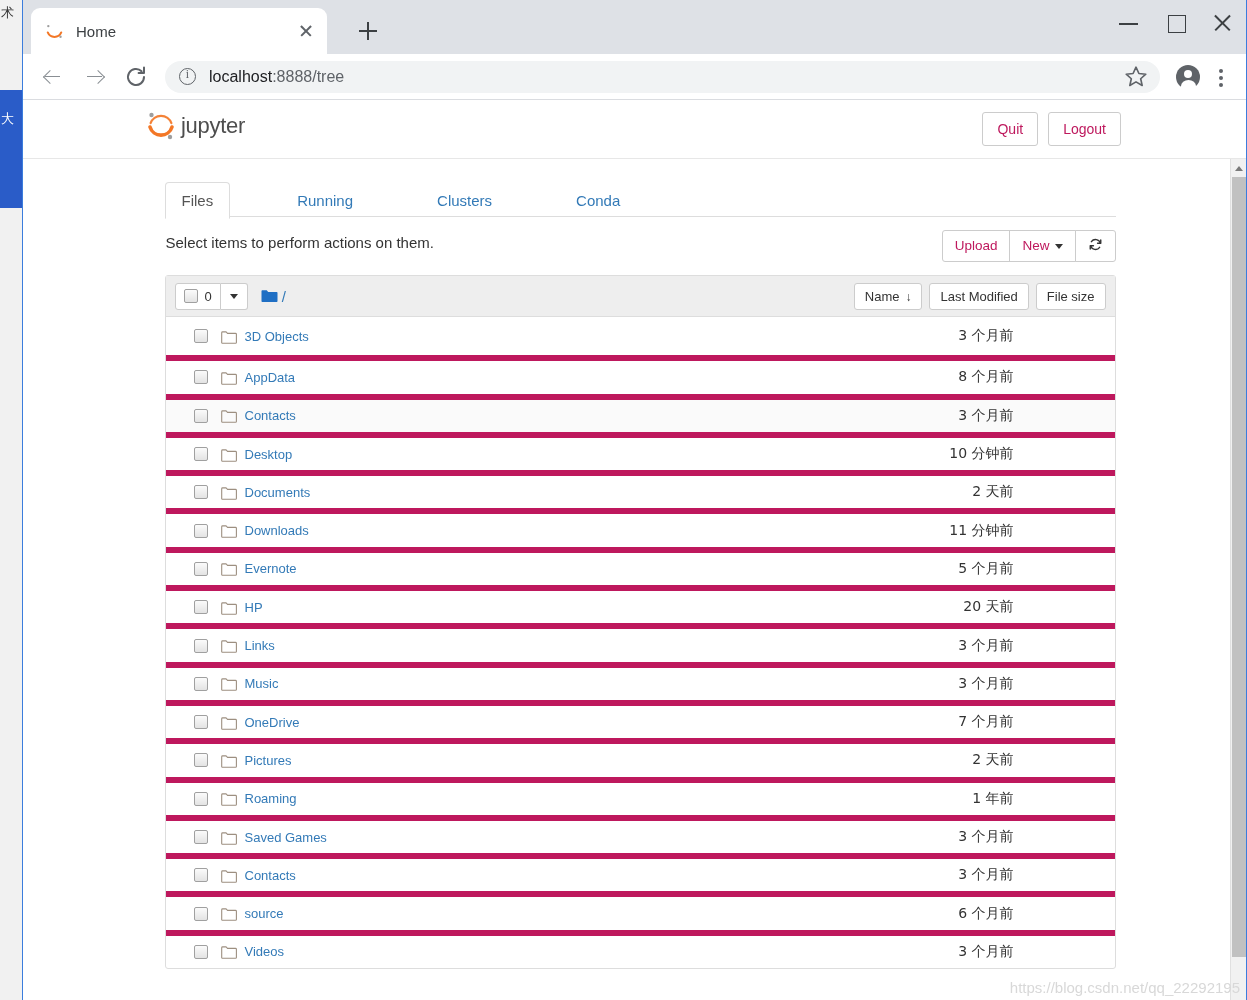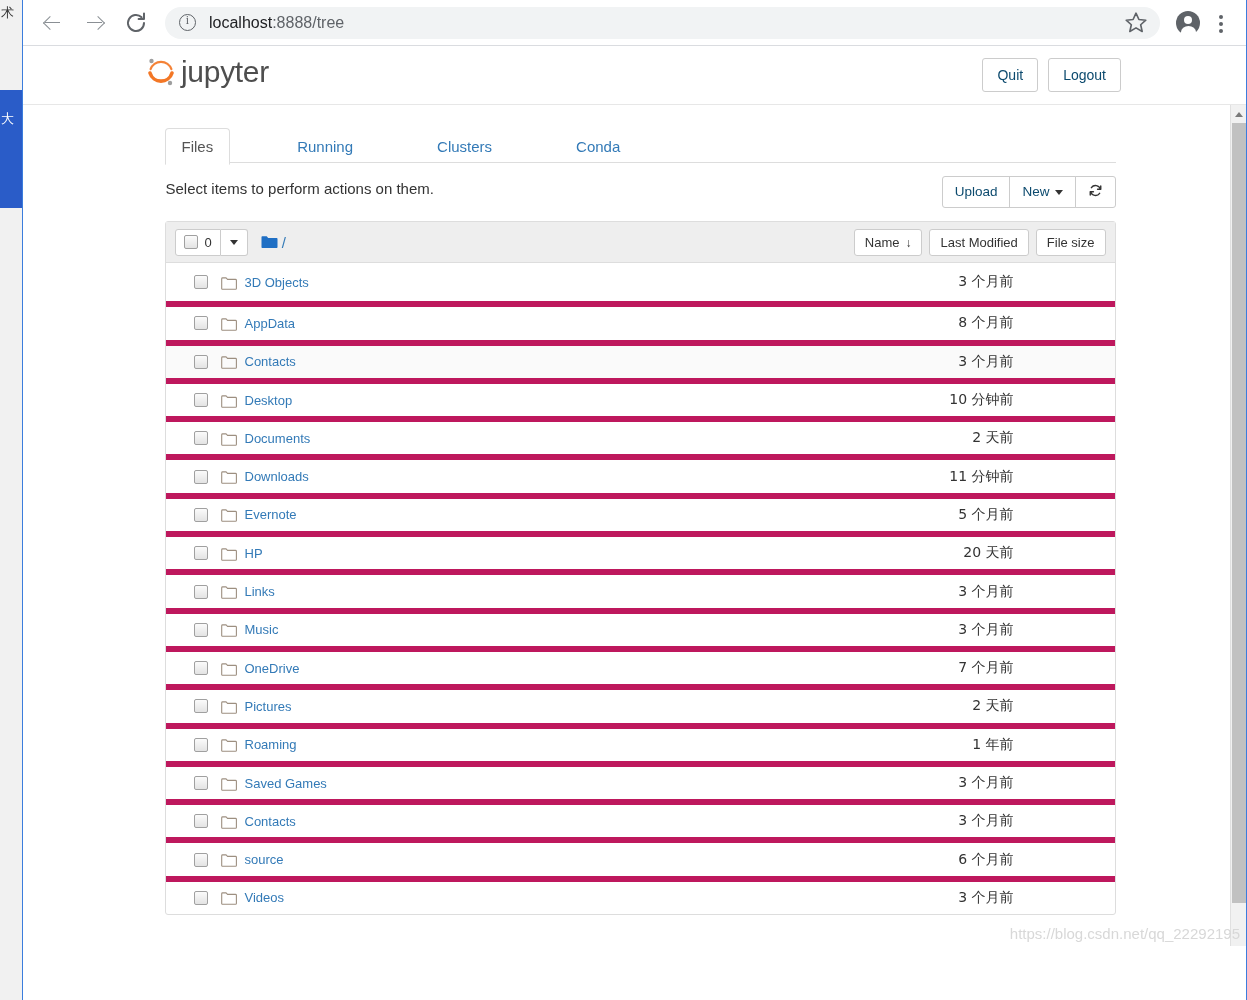--- a/index.html
+++ b/index.html
@@ -236,6 +236,29 @@
 
   <div class="win">
 
+    <div class="tabstrip">
+
+      <div class="tab">
+        <span class="tab-favicon">
+          <svg width="19" height="19" viewBox="0 0 24 24">
+            <path d="M3.5 13.2a9.2 9.2 0 0 0 17 0" fill="none" stroke="#f37726" stroke-width="2.6" stroke-linecap="round"></path>
+            <path d="M3.5 9.3a9.2 9.2 0 0 1 17 0" fill="none" stroke="#ffffff" stroke-width="0"></path>
+            <circle cx="4.2" cy="5.2" r="1.5" fill="#9e9e9e"></circle>
+            <circle cx="19.6" cy="18.6" r="1.5" fill="#9e9e9e"></circle>
+          </svg>
+        </span>
+        <span class="tab-title">Home</span>
+        <span class="tab-close"></span>
+      </div>
+
+      <div class="newtab"></div>
+
+      <div class="wincontrols">
+        <div class="wc wc-min"></div>
+        <div class="wc wc-max"></div>
+        <div class="wc wc-close"></div>
+      </div>
+    </div>
 
     <div class="toolbar">
       <div class="navbtn arrow-l"></div>

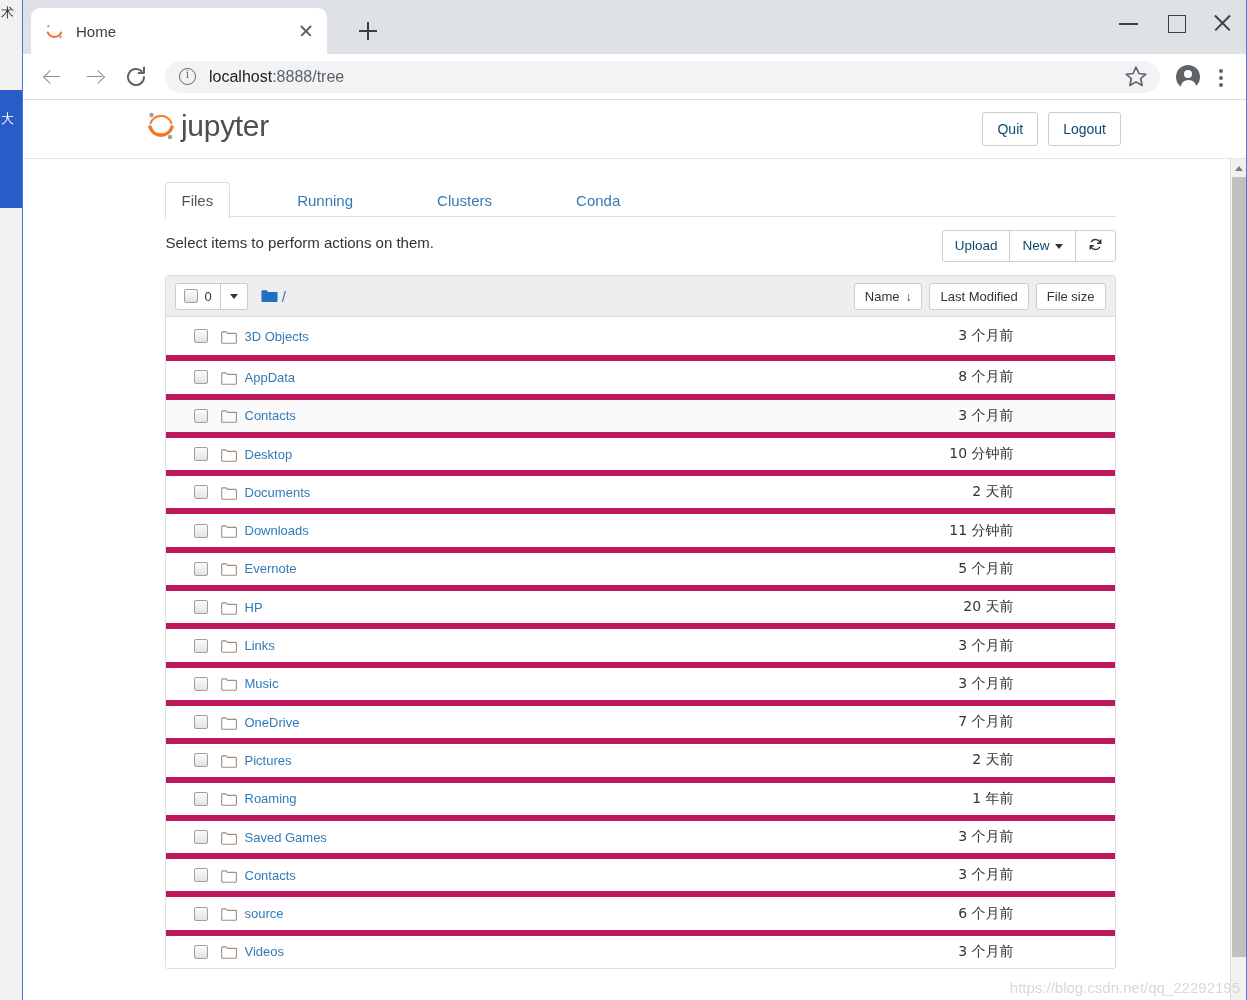--- a/index.html
+++ b/index.html
@@ -134,7 +134,7 @@
   }
   .jp-logo { position: absolute; left: 123px; top: 7px; display: flex; align-items: center; }
   .jp-mark { width: 30px; height: 38px; position: relative; margin-right: 5px; }
-  .jp-word { font-size: 30px; color: #4e4e4e; font-family: "Liberation Sans", sans-serif; letter-spacing: -0.3px; }
+  .jp-word { font-size: 22px; color: #4e4e4e; font-family: "Liberation Sans", sans-serif; letter-spacing: -0.3px; }
   .jp-btns { position: absolute; right: 125px; top: 12px; display: flex; gap: 10px; }
   .btn {
     background: #ffffff; border: 1px solid #cccccc; border-radius: 3px;

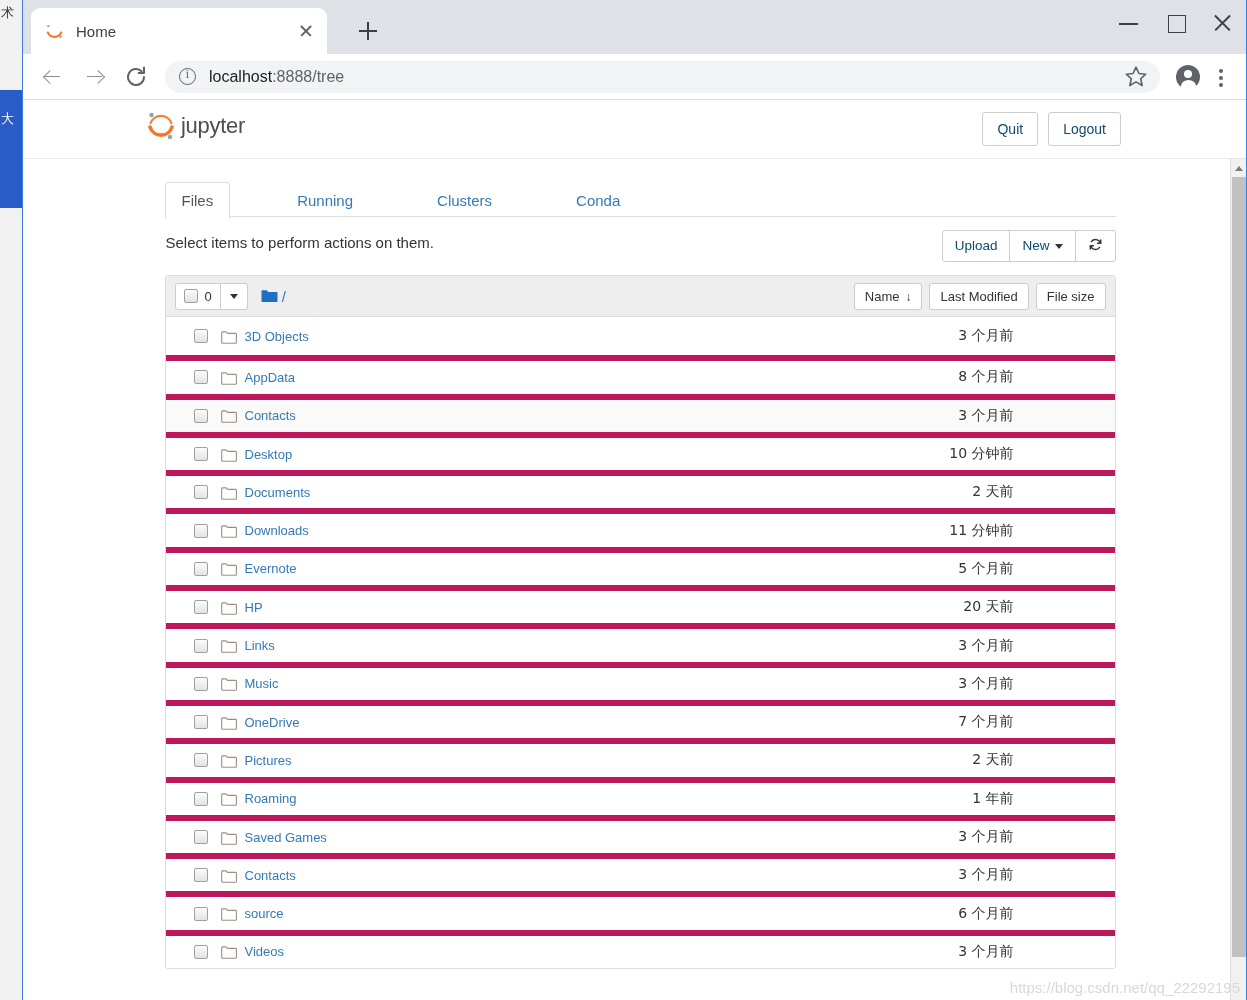--- a/index.html
+++ b/index.html
@@ -138,7 +138,7 @@
   .jp-btns { position: absolute; right: 125px; top: 12px; display: flex; gap: 10px; }
   .btn {
     background: #ffffff; border: 1px solid #cccccc; border-radius: 3px;
-    font-size: 14px; color: #0c4a6e; padding: 7px 14px; line-height: 1.3;
+    font-size: 14px; color: #be185d; padding: 7px 14px; line-height: 1.3;
     font-family: "Liberation Sans", sans-serif; cursor: pointer;
   }
 

